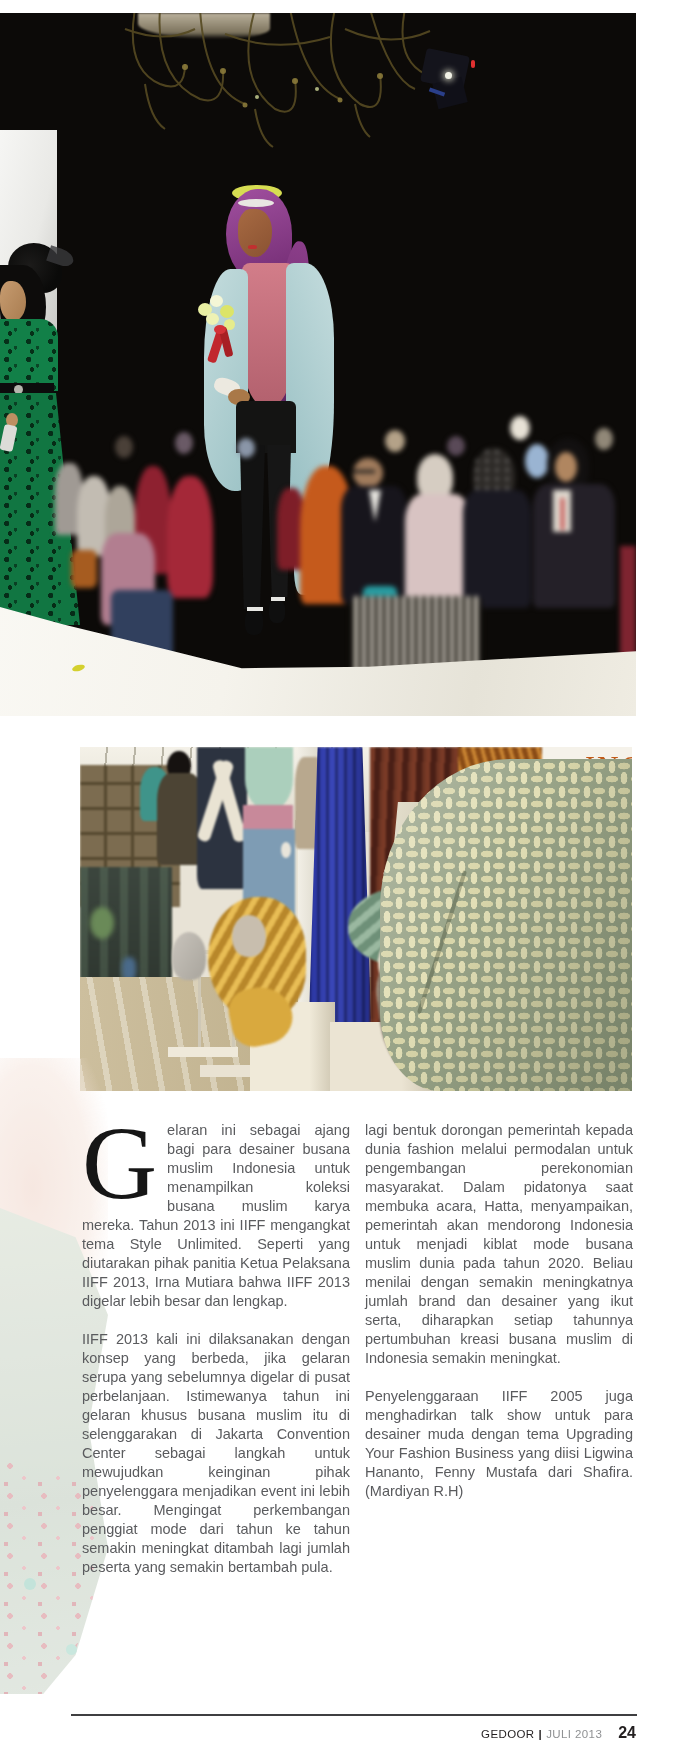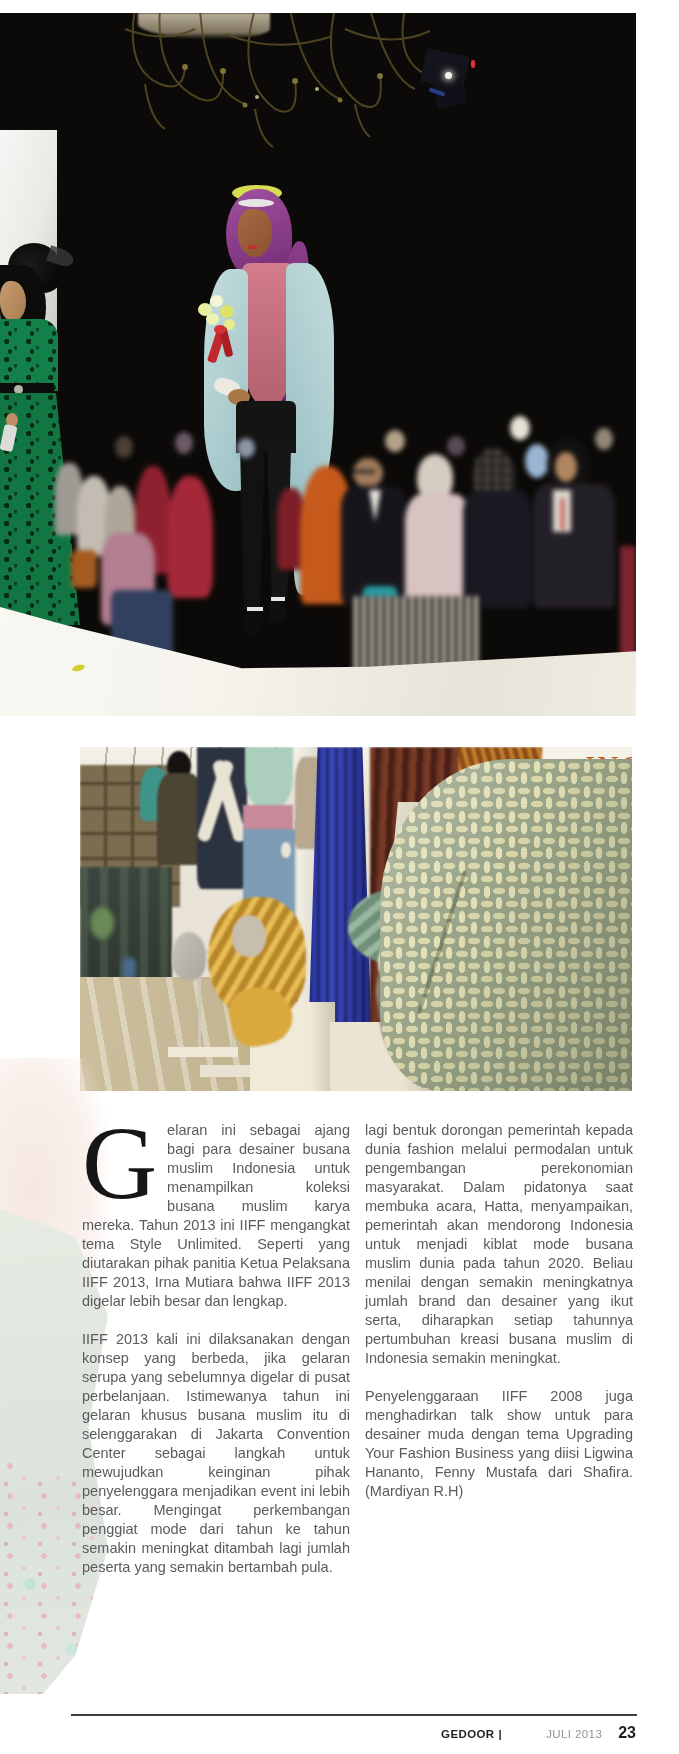--- a/index.html
+++ b/index.html
@@ -310,7 +310,7 @@
     </div>
     <div class="col" style="left:283px;">
       <p>lagi bentuk dorongan pemerintah kepada dunia fashion melalui permodalan untuk pengembangan perekonomian masyarakat. Dalam pidatonya saat membuka acara, Hatta, menyampaikan, pemerintah akan mendorong Indonesia untuk menjadi kiblat mode busana muslim dunia pada tahun 2020. Beliau menilai dengan semakin meningkatnya jumlah brand dan desainer yang ikut serta, diharapkan setiap tahunnya pertumbuhan kreasi busana muslim di Indonesia semakin meningkat.</p>
-      <p>Penyelenggaraan IIFF 2008 juga menghadirkan talk show untuk para desainer muda dengan tema Upgrading Your Fashion Business yang diisi Ligwina Hananto, Fenny Mustafa dari Shafira. (Mardiyan R.H)</p>
+      <p>Penyelenggaraan IIFF 2005 juga menghadirkan talk show untuk para desainer muda dengan tema Upgrading Your Fashion Business yang diisi Ligwina Hananto, Fenny Mustafa dari Shafira. (Mardiyan R.H)</p>
     </div>
   </div>
 

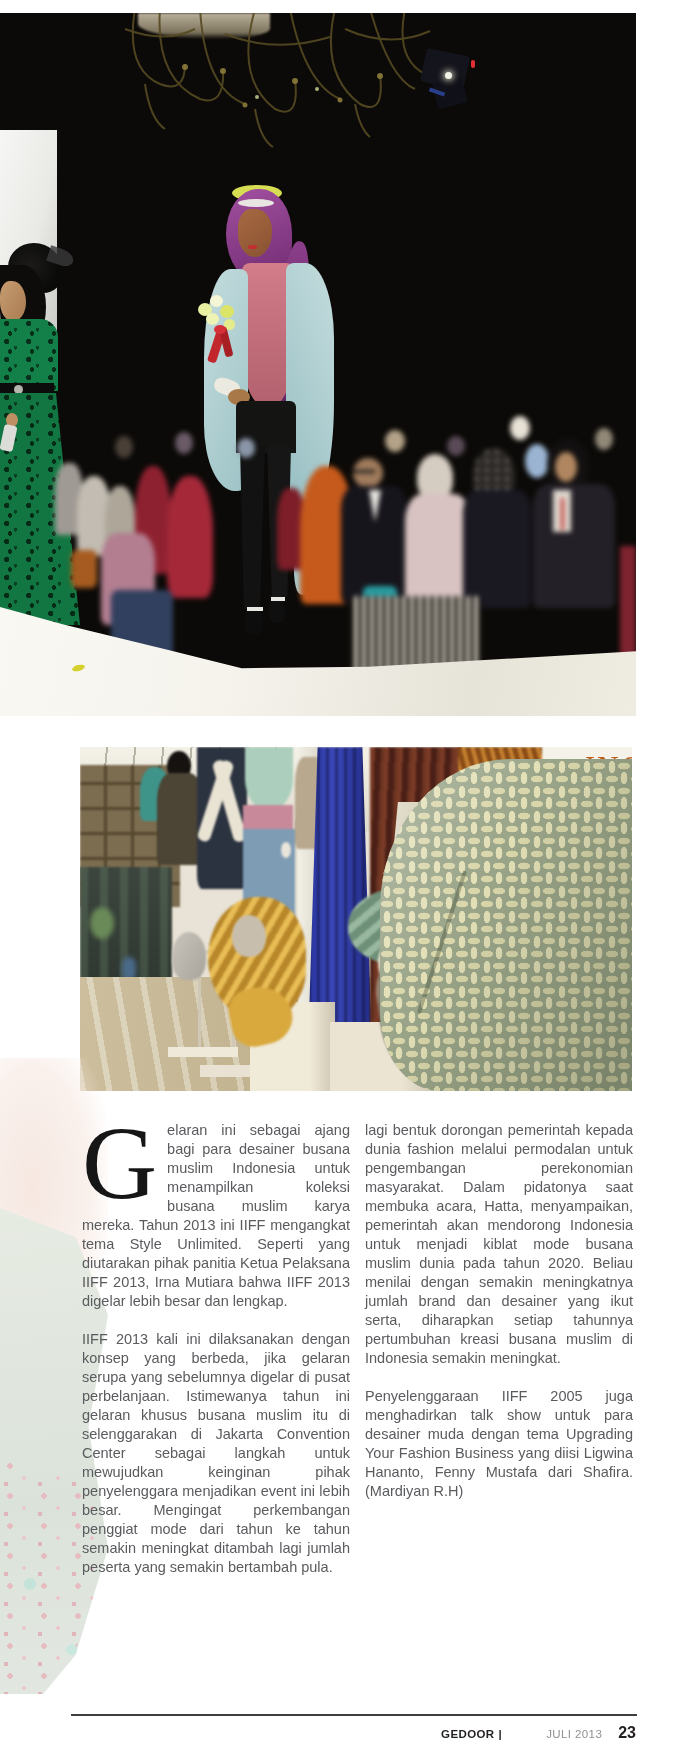--- a/index.html
+++ b/index.html
@@ -20,7 +20,7 @@
   .footer-rule{position:absolute;left:71px;top:1714px;width:566px;height:2px;background:#3f3f41;}
   .footer{position:absolute;top:1724px;right:43px;display:flex;align-items:baseline;
           color:#231f20;font-size:11.5px;letter-spacing:.4px;}
-  .footer .brand{font-weight:bold;}
+  .footer .brand{font-weight:normal;}
   .footer .sep{font-weight:bold;margin:0 4px;}
   .footer .issue{color:#8f9193;margin-left:40px;}
   .footer .pageno{font-weight:bold;font-size:16px;margin-left:16px;letter-spacing:0;}

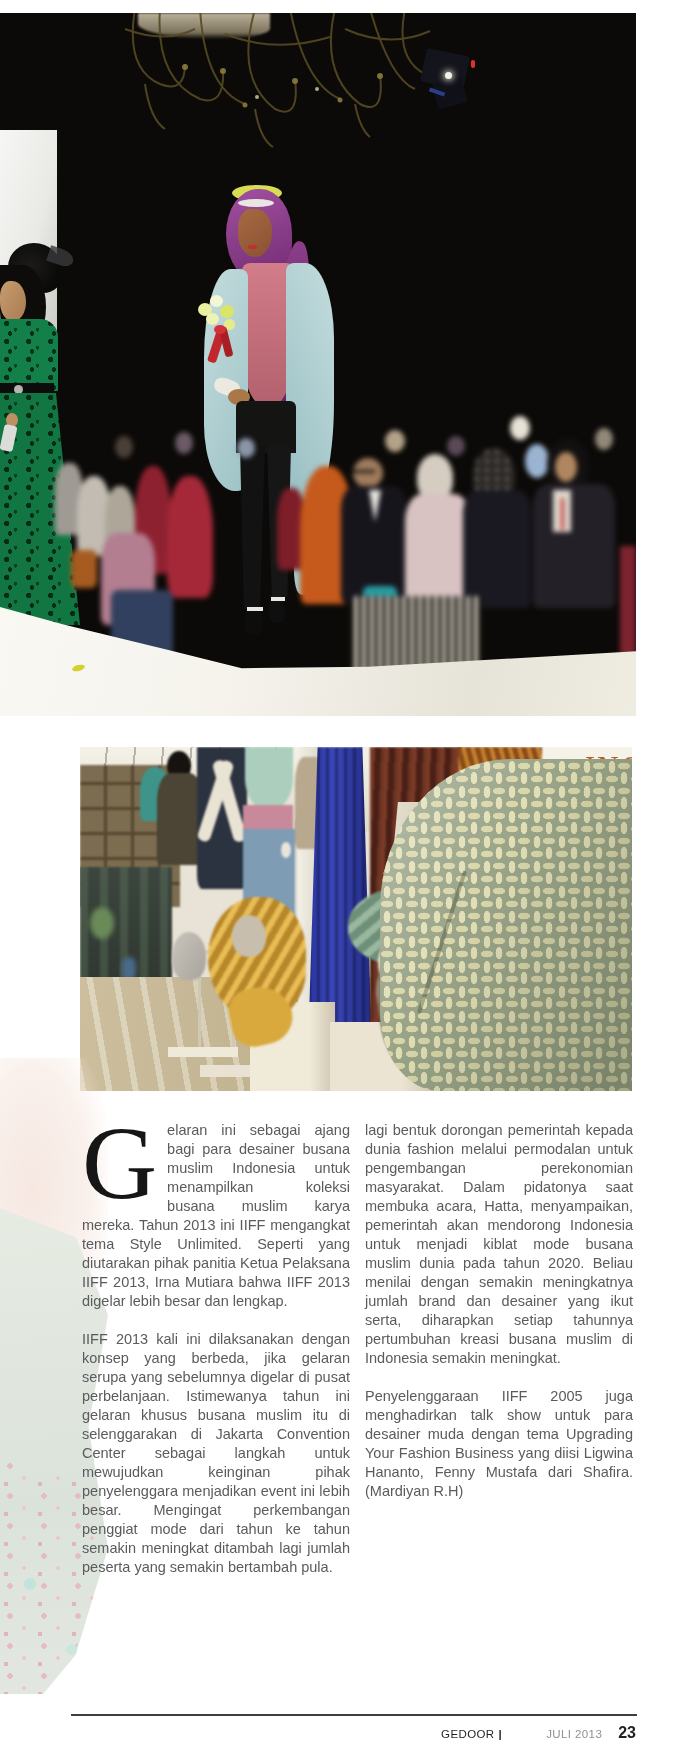--- a/index.html
+++ b/index.html
@@ -22,7 +22,7 @@
           color:#231f20;font-size:11.5px;letter-spacing:.4px;}
   .footer .brand{font-weight:normal;}
   .footer .sep{font-weight:bold;margin:0 4px;}
-  .footer .issue{color:#8f9193;margin-left:40px;}
+  .footer .issue{color:#8f9193;}
   .footer .pageno{font-weight:bold;font-size:16px;margin-left:16px;letter-spacing:0;}
   
   .batik{background-color:#99a488;

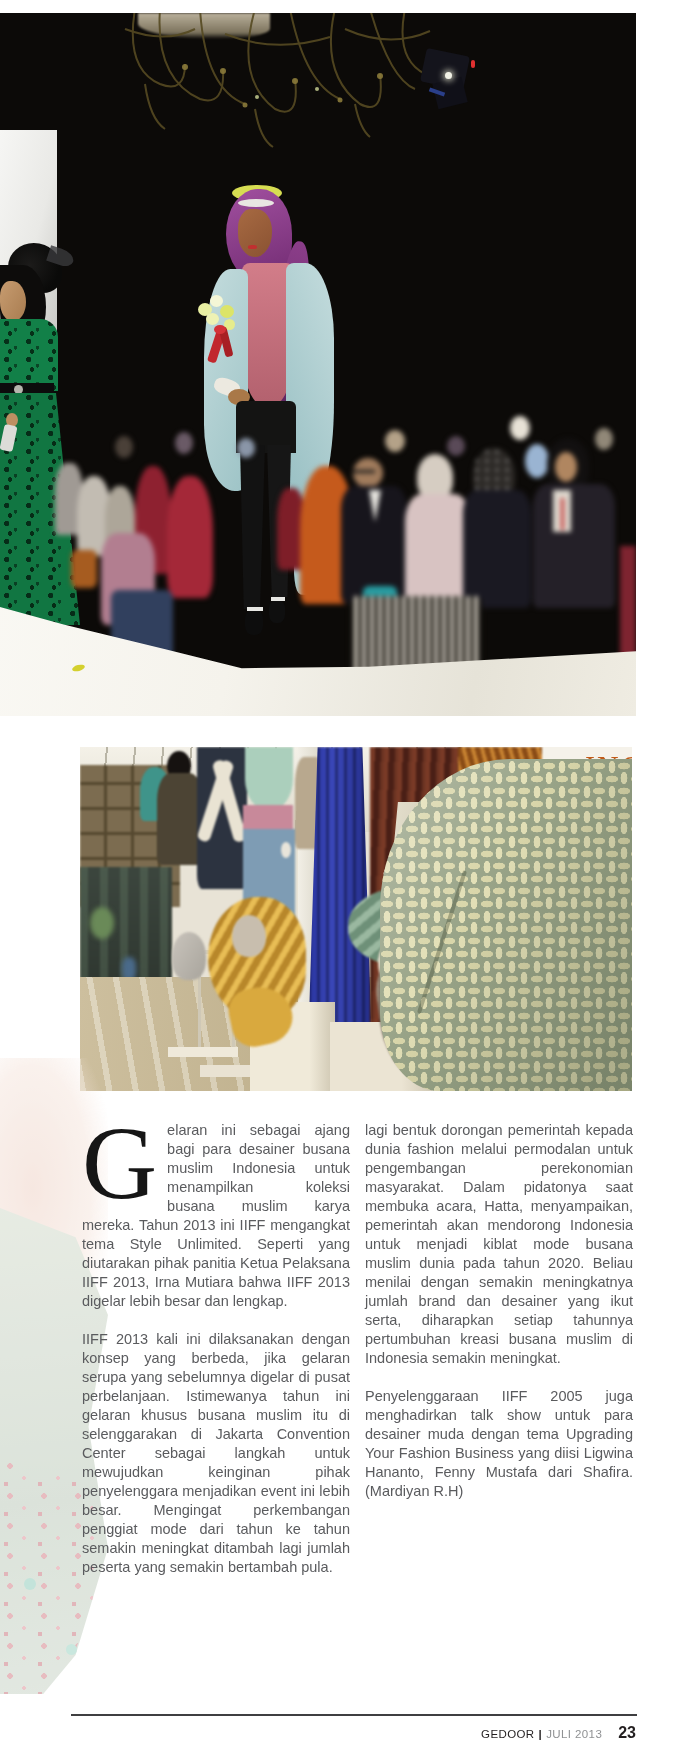--- a/index.html
+++ b/index.html
@@ -319,7 +319,7 @@
     <span class="brand">GEDOOR</span>
     <span class="sep">|</span>
     <span class="issue">JULI 2013</span>
-    <span class="pageno">23</span>
+    <span class="pageno">24</span>
   </div>
 
 </div>

